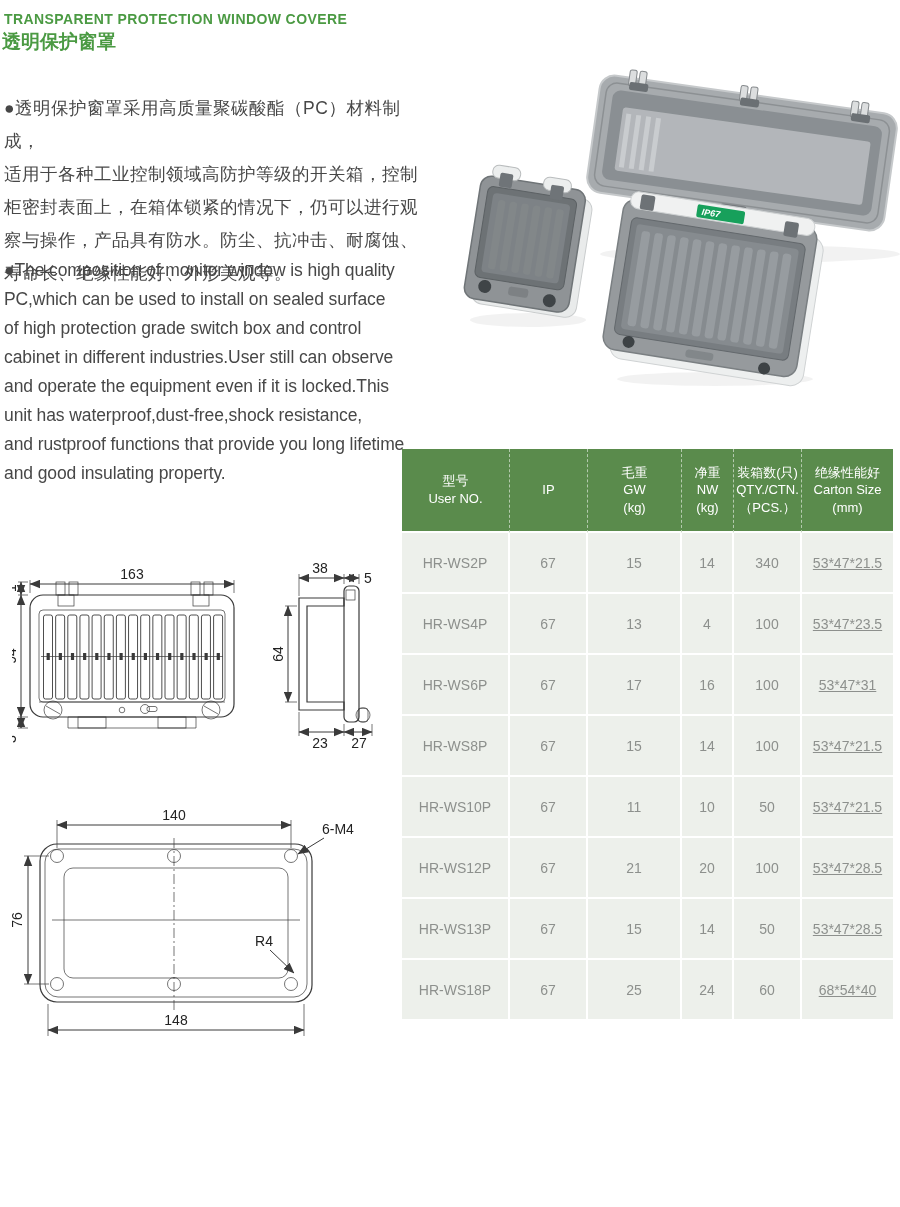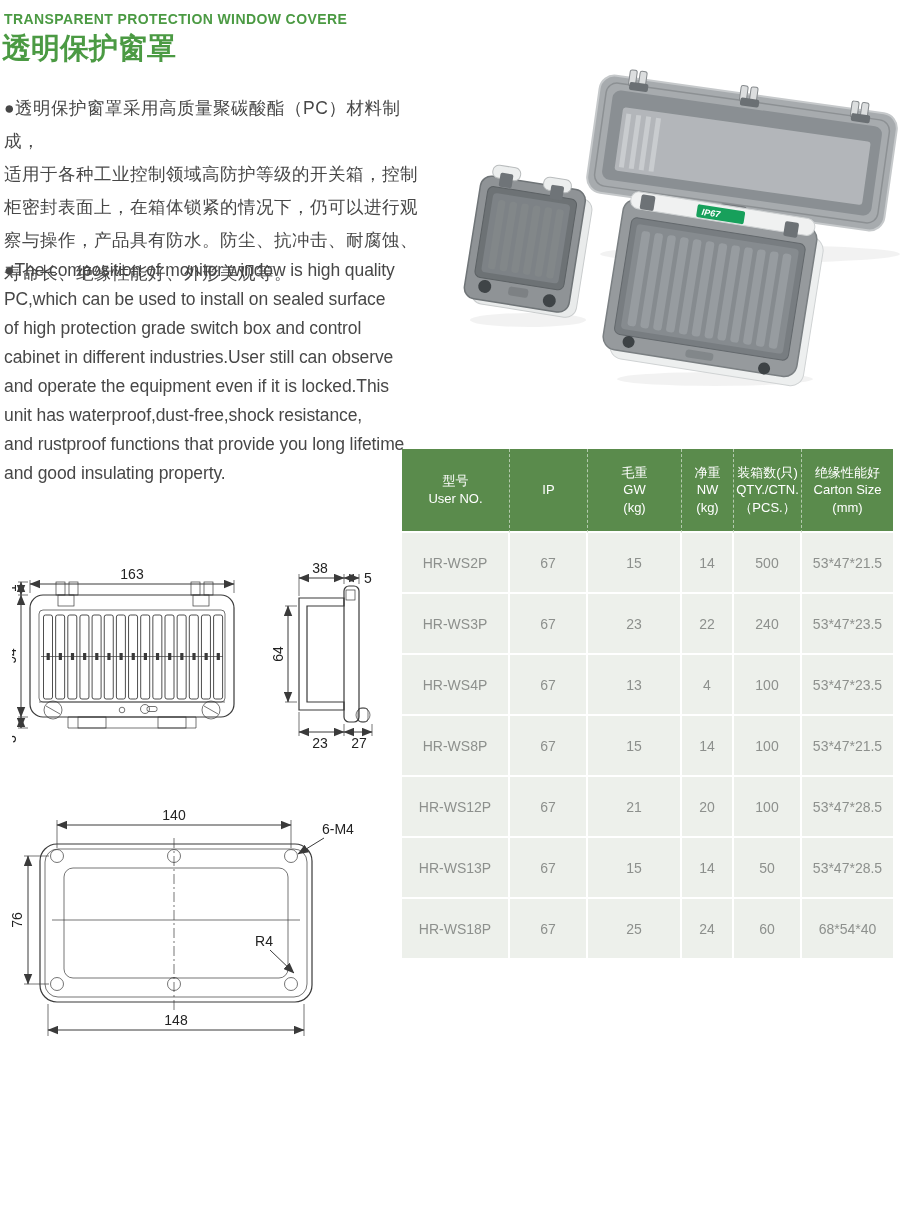--- a/index.html
+++ b/index.html
@@ -8,7 +8,7 @@
 
   .title-en{position:absolute;left:4px;top:3px;font-size:14px;font-weight:bold;
             letter-spacing:.4px;color:#4b9a43;}
-  .title-zh{position:absolute;left:2px;top:21px;font-size:29px;font-weight:bold;color:#4b9a43;}
+  .title-zh{position:absolute;left:2px;top:21px;font-size:19px;font-weight:bold;color:#4b9a43;}
 
   .para{position:absolute;left:4px;width:414px;white-space:pre-line;color:#474747;}
   .para-zh{top:66px;font-size:17.5px;line-height:33px;letter-spacing:.5px;}

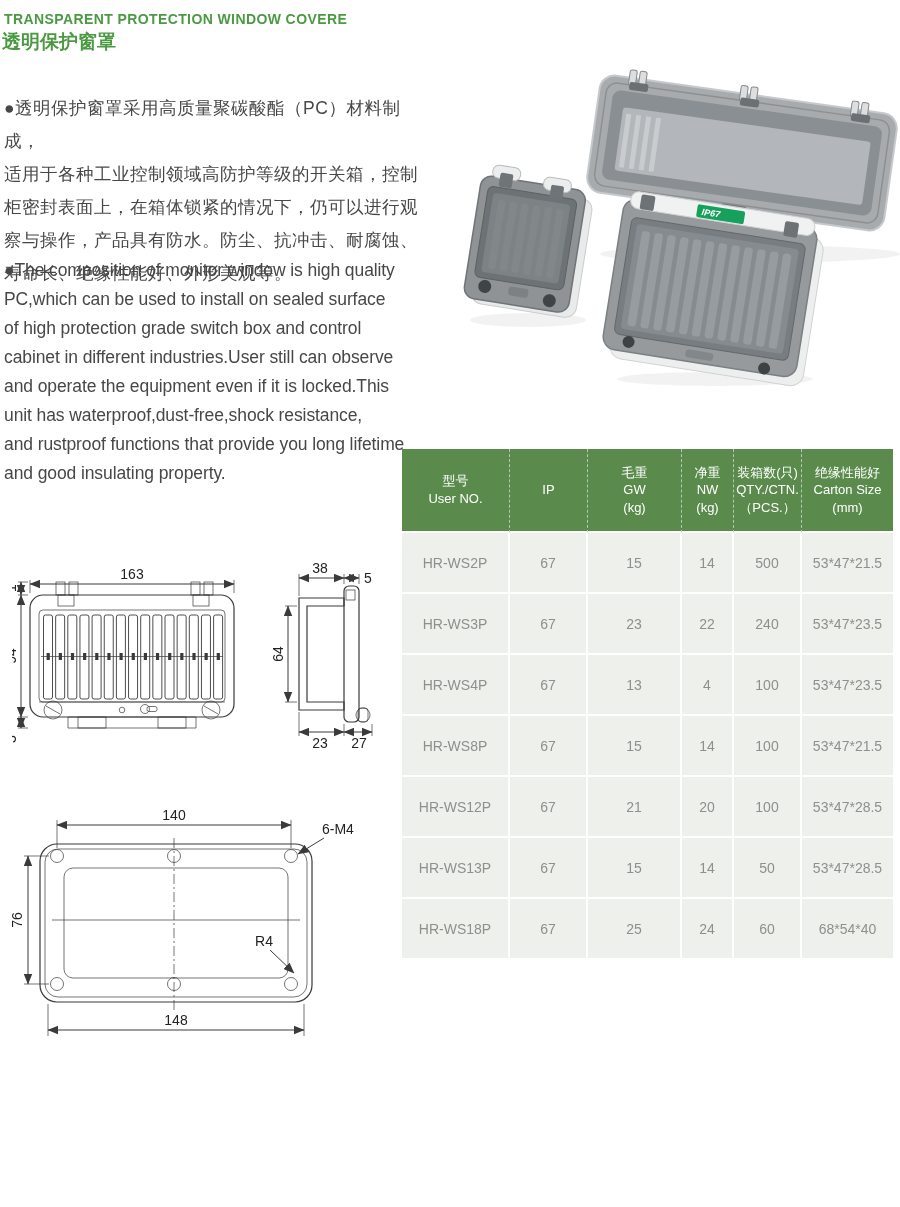--- a/index.html
+++ b/index.html
@@ -338,7 +338,7 @@
             <td>67</td>
             <td>15</td>
             <td>14</td>
-            <td>500</td>
+            <td>340</td>
             <td>53*47*21.5</td>
           </tr>
           <tr>

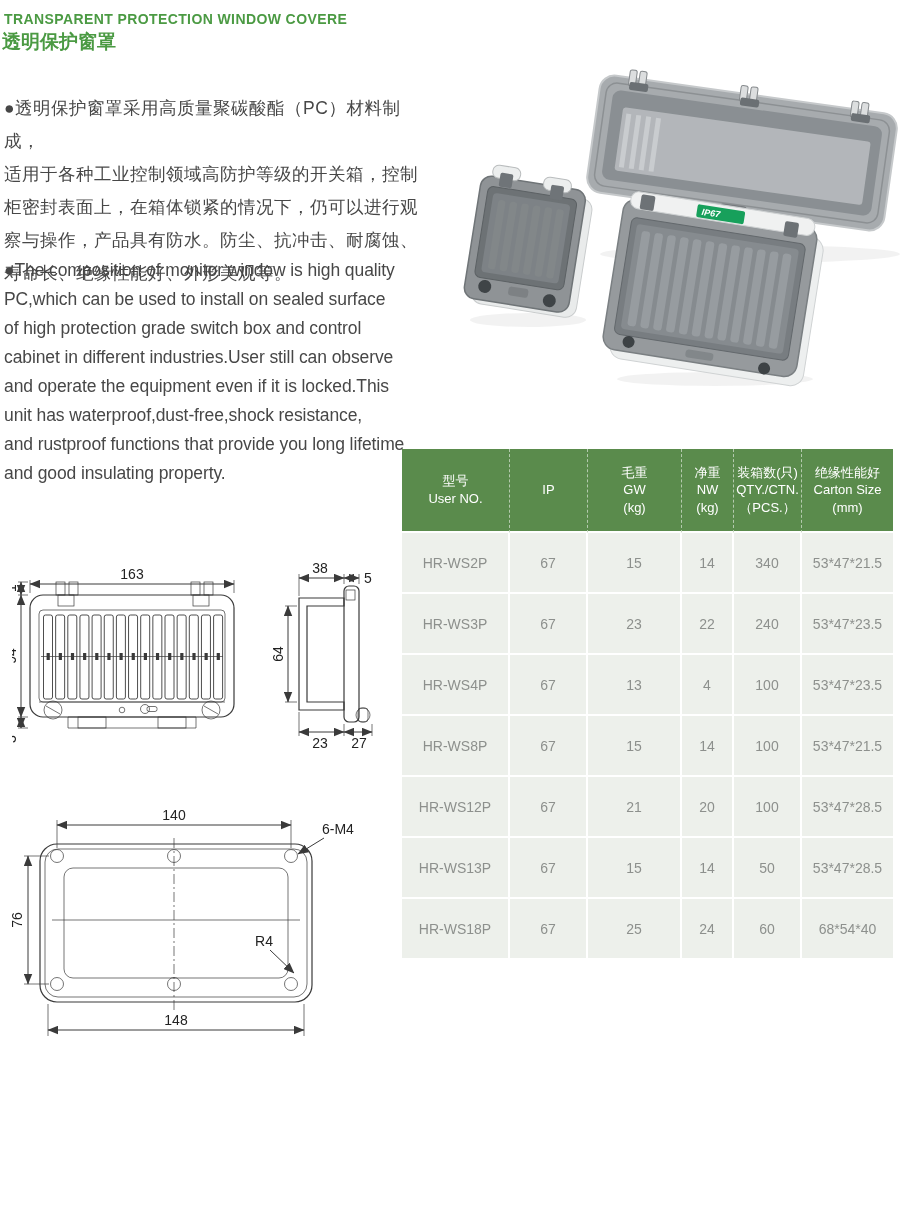--- a/index.html
+++ b/index.html
@@ -27,7 +27,7 @@
   table.spec-table td{background:#edf0eb;color:#8d908d;font-size:14px;height:59px;
        text-align:center;vertical-align:middle;
        border-right:2px solid #ffffff;border-bottom:2px solid #ffffff;padding:0 2px;}
-  table.spec-table td:last-child{border-right:0;}
+  table.spec-table td:last-child{border-right:0;text-decoration:underline;}
   table.spec-table tr:last-child td{border-bottom:0;}
 
   .ln{fill:none;stroke:#3a3a3a;stroke-width:1.2;}

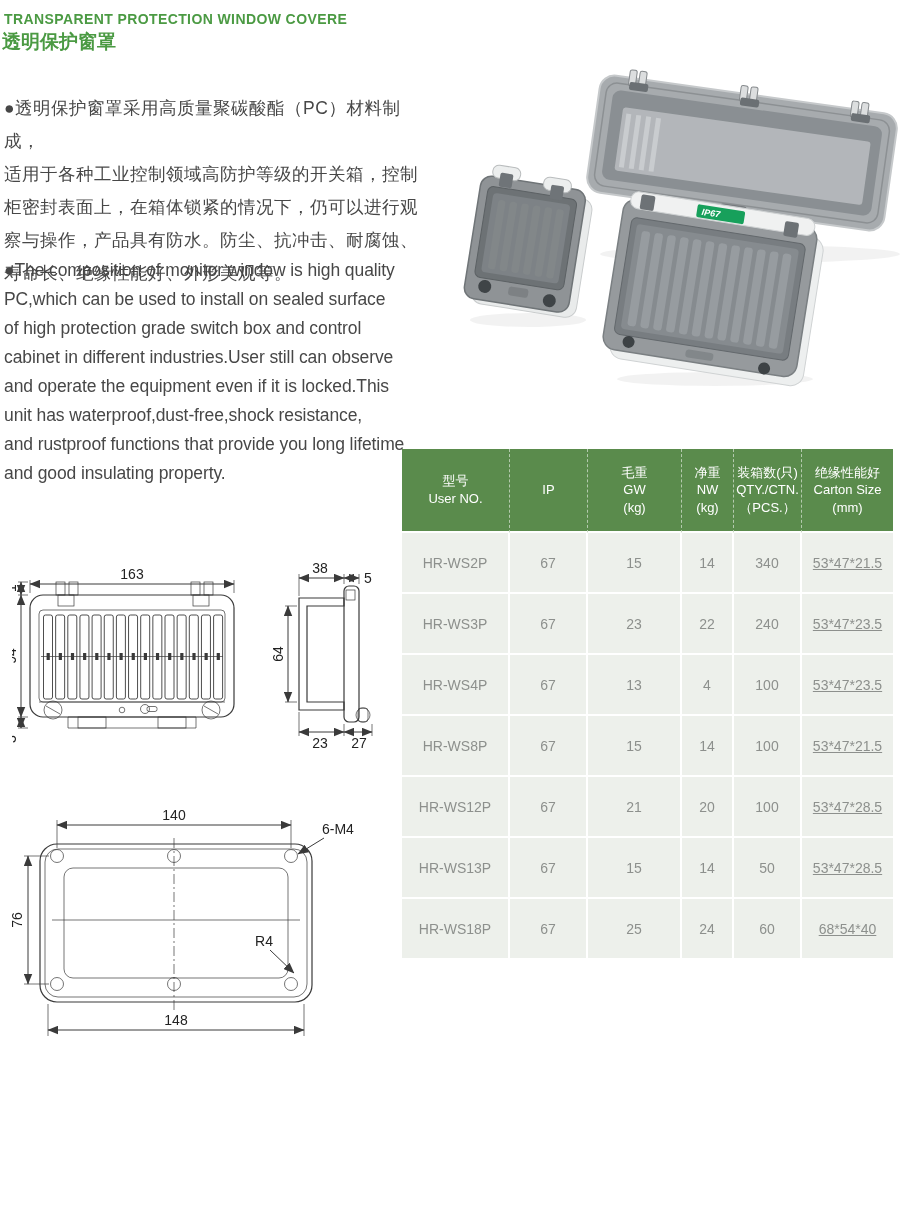--- a/index.html
+++ b/index.html
@@ -342,14 +342,6 @@
             <td>53*47*21.5</td>
           </tr>
           <tr>
-            <td>HR-WS3P</td>
-            <td>67</td>
-            <td>23</td>
-            <td>22</td>
-            <td>240</td>
-            <td>53*47*23.5</td>
-          </tr>
-          <tr>
             <td>HR-WS4P</td>
             <td>67</td>
             <td>13</td>

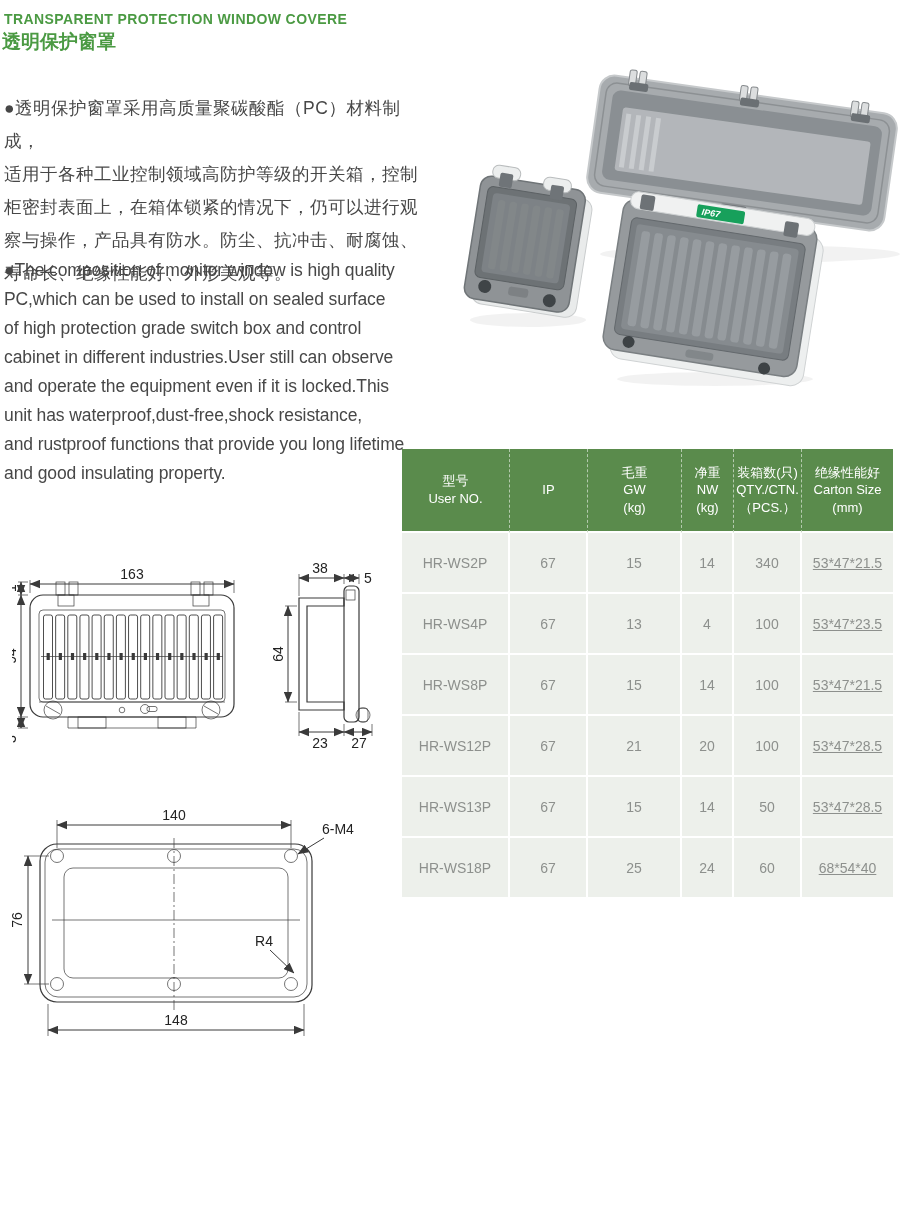--- a/index.html
+++ b/index.html
@@ -350,6 +350,14 @@
             <td>53*47*23.5</td>
           </tr>
           <tr>
+            <td>HR-WS6P</td>
+            <td>67</td>
+            <td>17</td>
+            <td>16</td>
+            <td>100</td>
+            <td>53*47*31</td>
+          </tr>
+          <tr>
             <td>HR-WS8P</td>
             <td>67</td>
             <td>15</td>

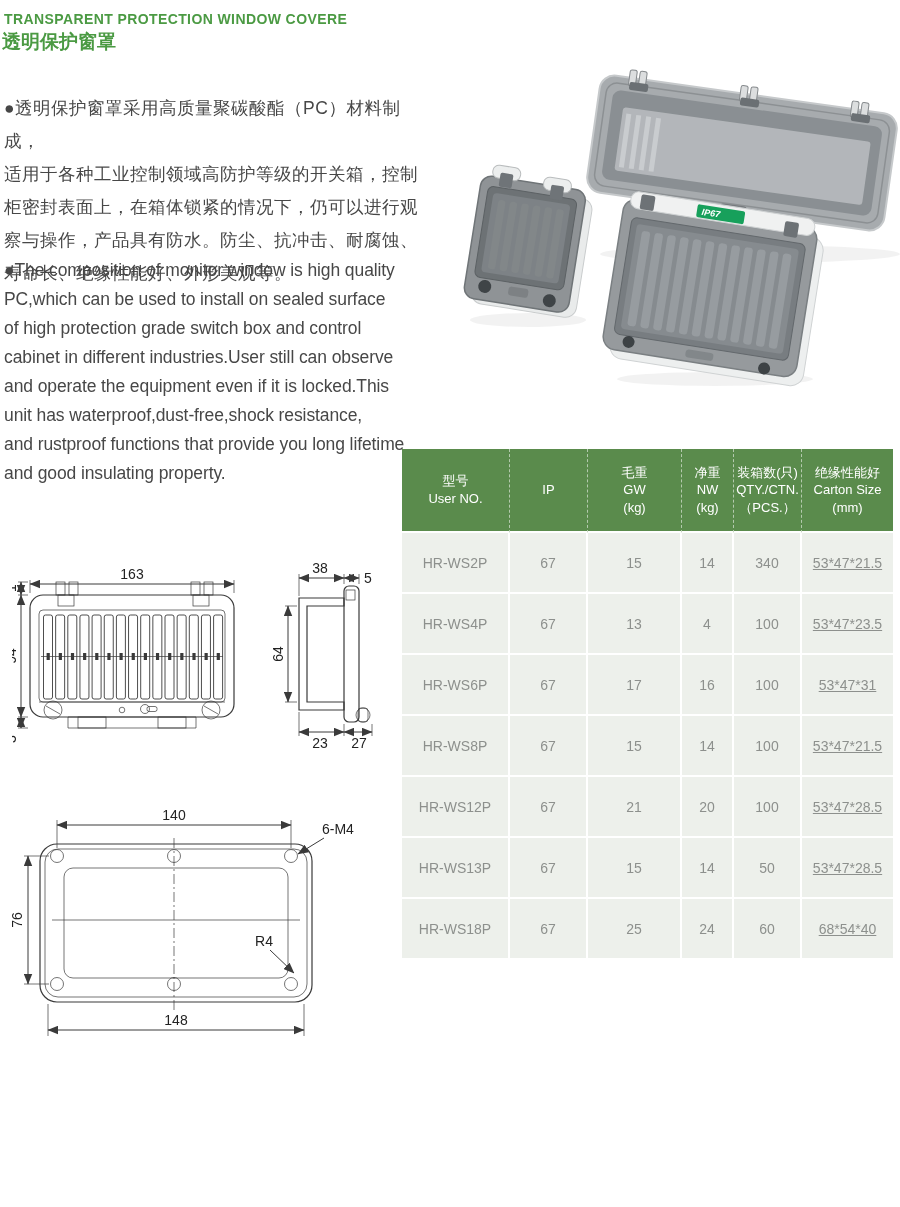--- a/index.html
+++ b/index.html
@@ -366,6 +366,14 @@
             <td>53*47*21.5</td>
           </tr>
           <tr>
+            <td>HR-WS10P</td>
+            <td>67</td>
+            <td>11</td>
+            <td>10</td>
+            <td>50</td>
+            <td>53*47*21.5</td>
+          </tr>
+          <tr>
             <td>HR-WS12P</td>
             <td>67</td>
             <td>21</td>

